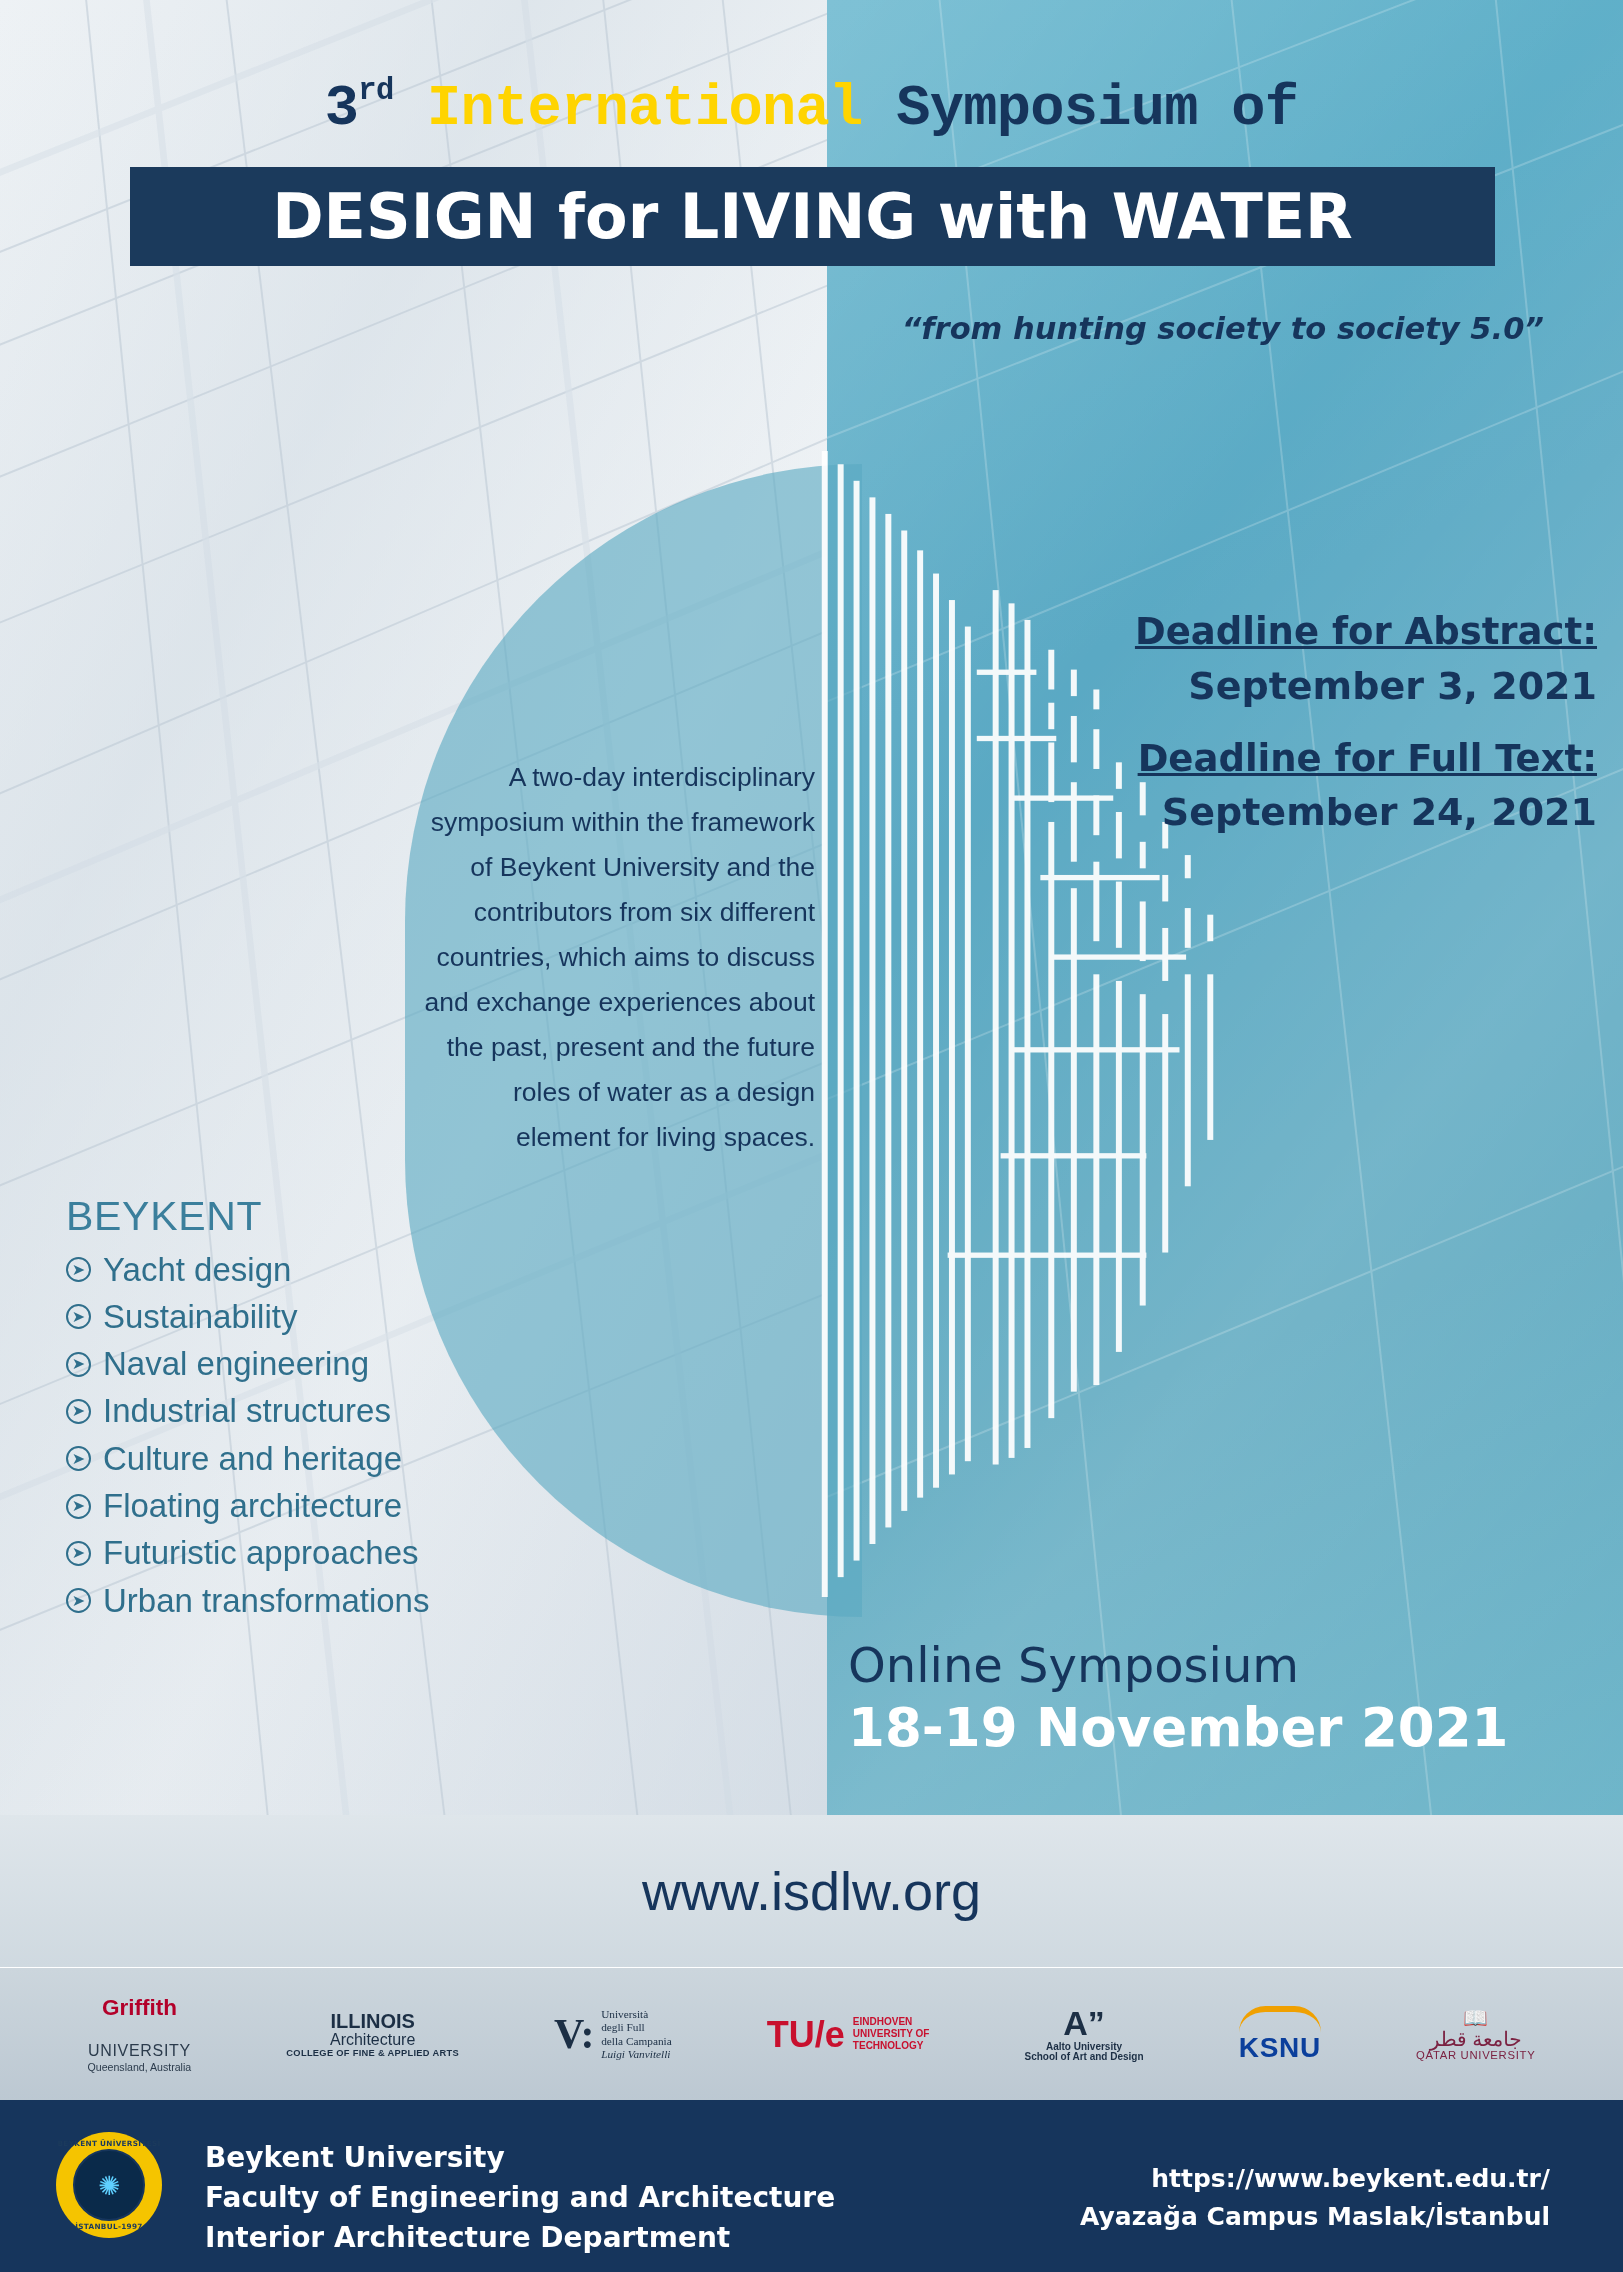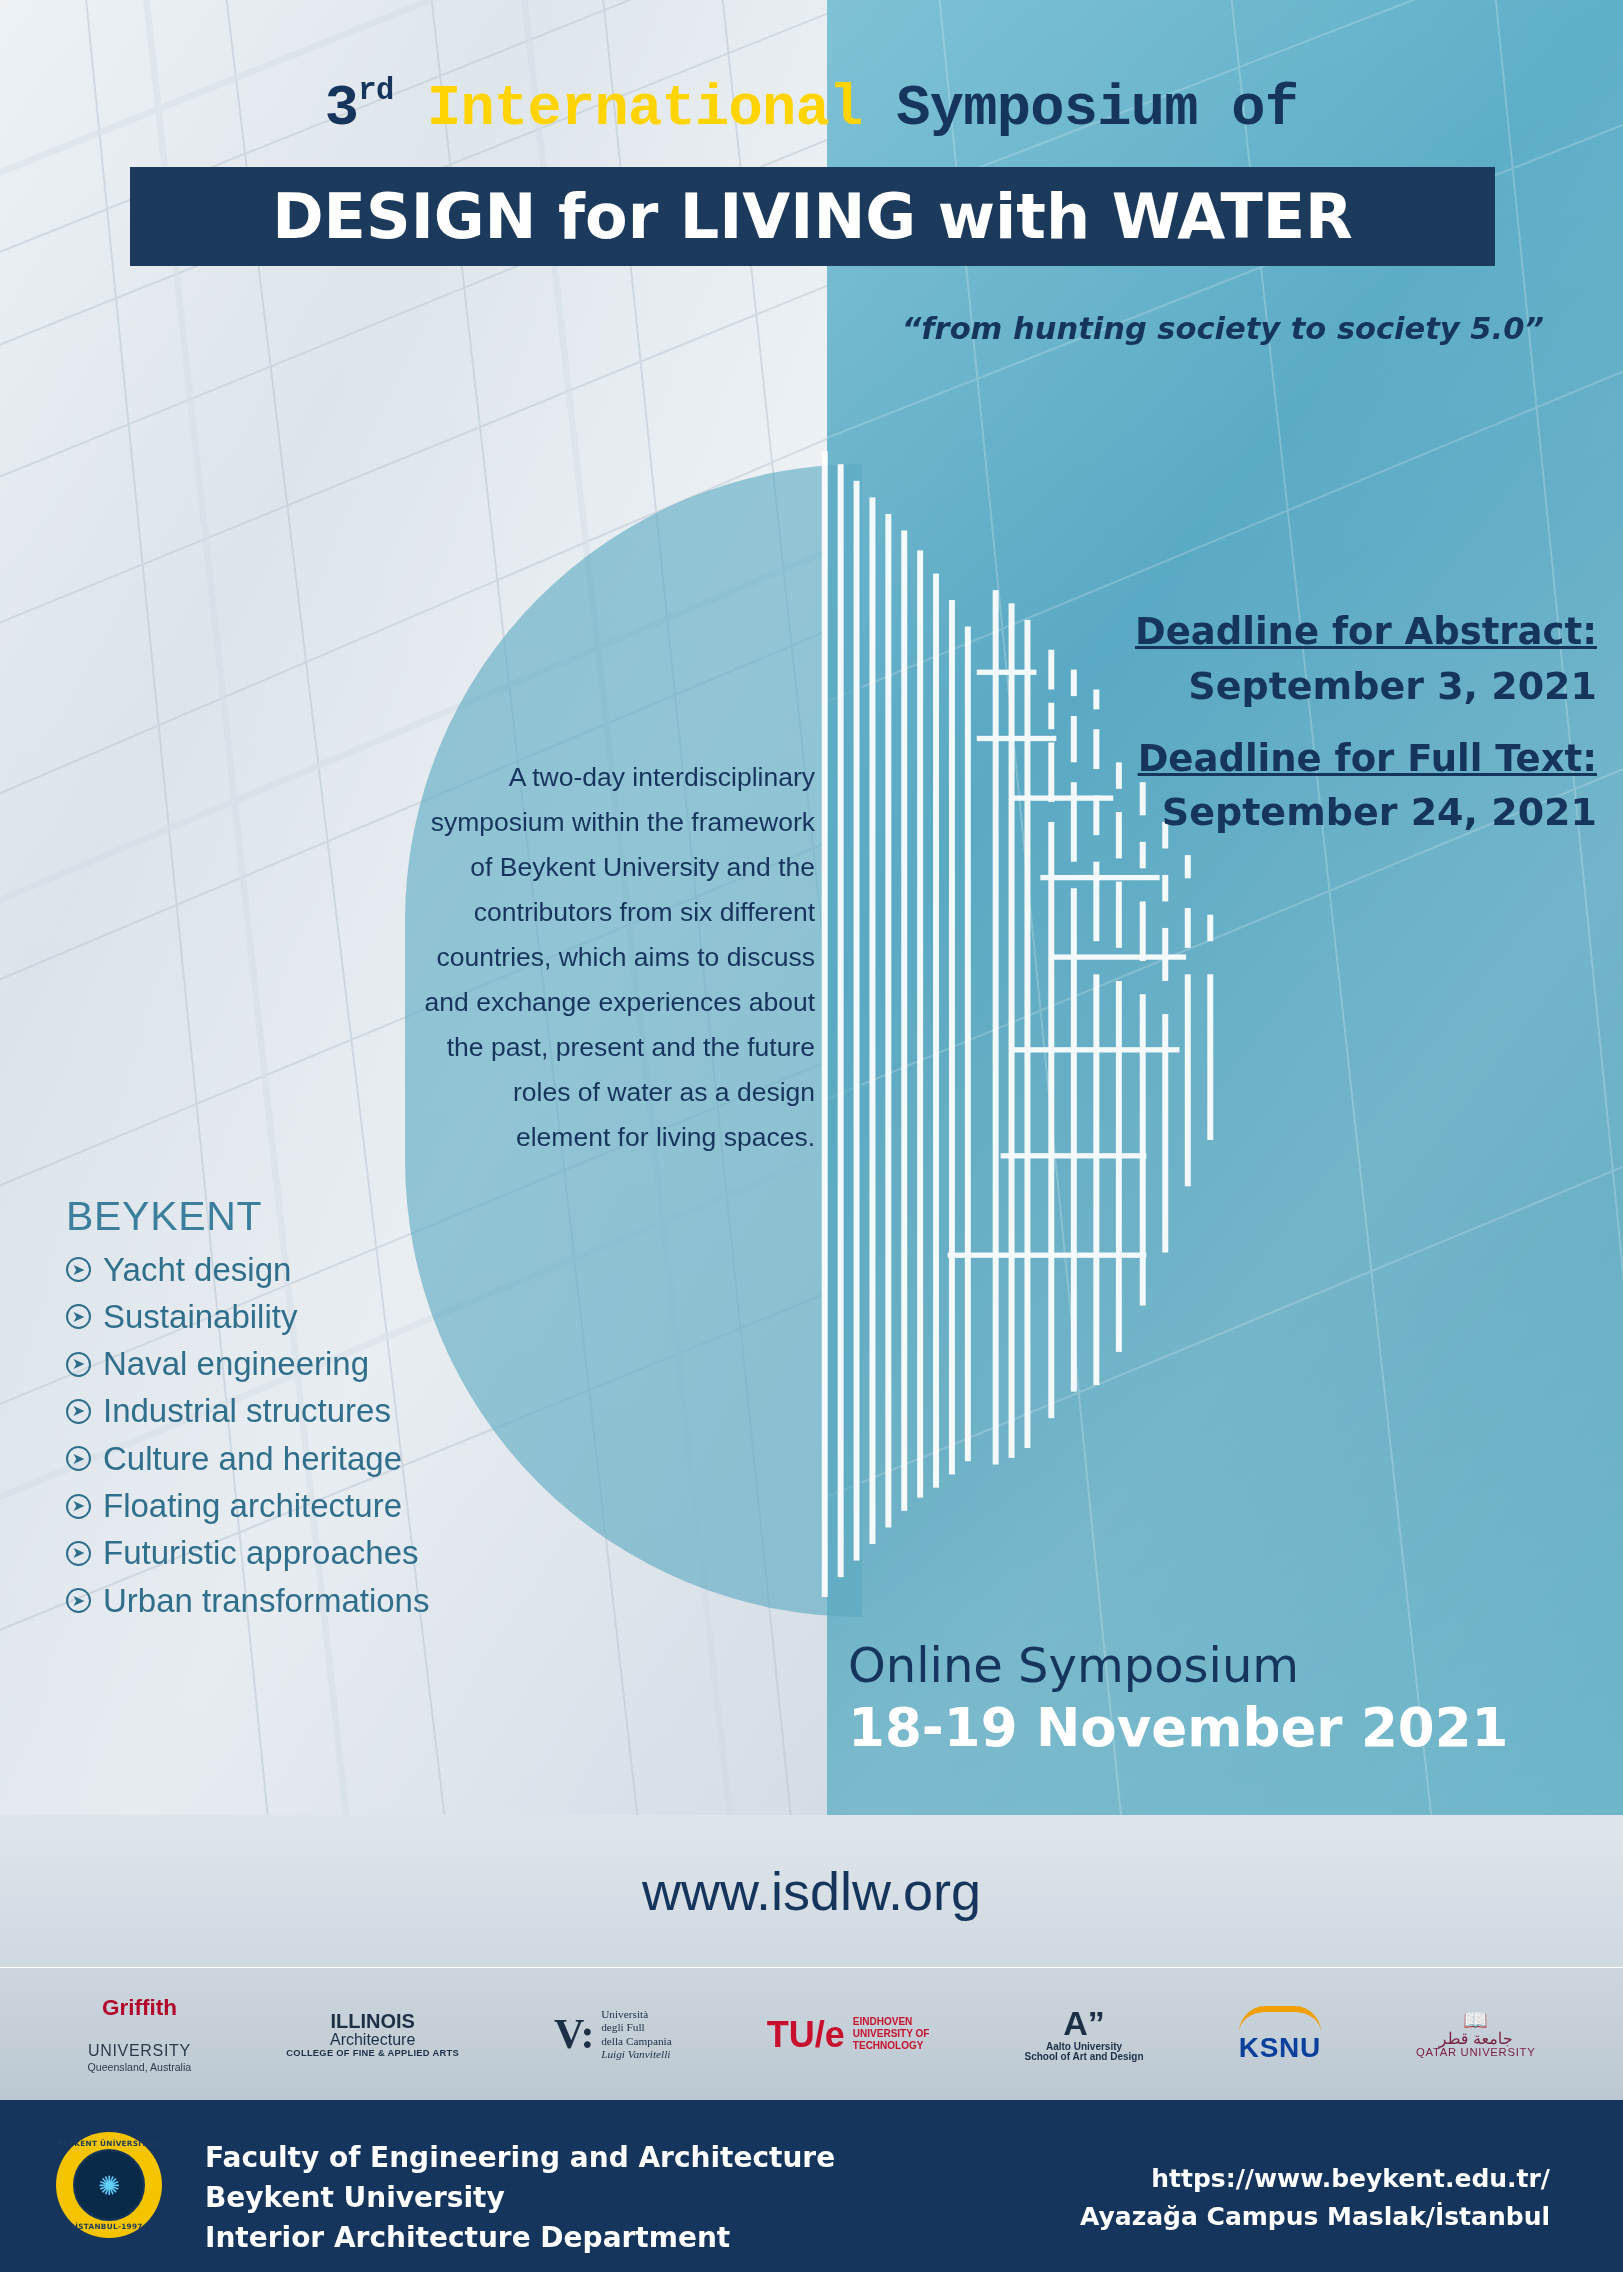--- a/index.html
+++ b/index.html
@@ -156,7 +156,7 @@
     font-size: 28px; font-weight: bold; color: #0b3f9c; letter-spacing: 0.7px;
     border-top: 6px solid #f0a000; border-radius: 26.5px 26.5px 0 0; padding-top: 21px;
   }
-  .l-qatar .q1 { font-size: 16px; color: #7b2242; }
+  .l-qatar .q1 { font-size: 20px; color: #7b2242; }
   .l-qatar .q2 { font-size: 11.3px; color: #7b2242; letter-spacing: 0.7px; }
 
   

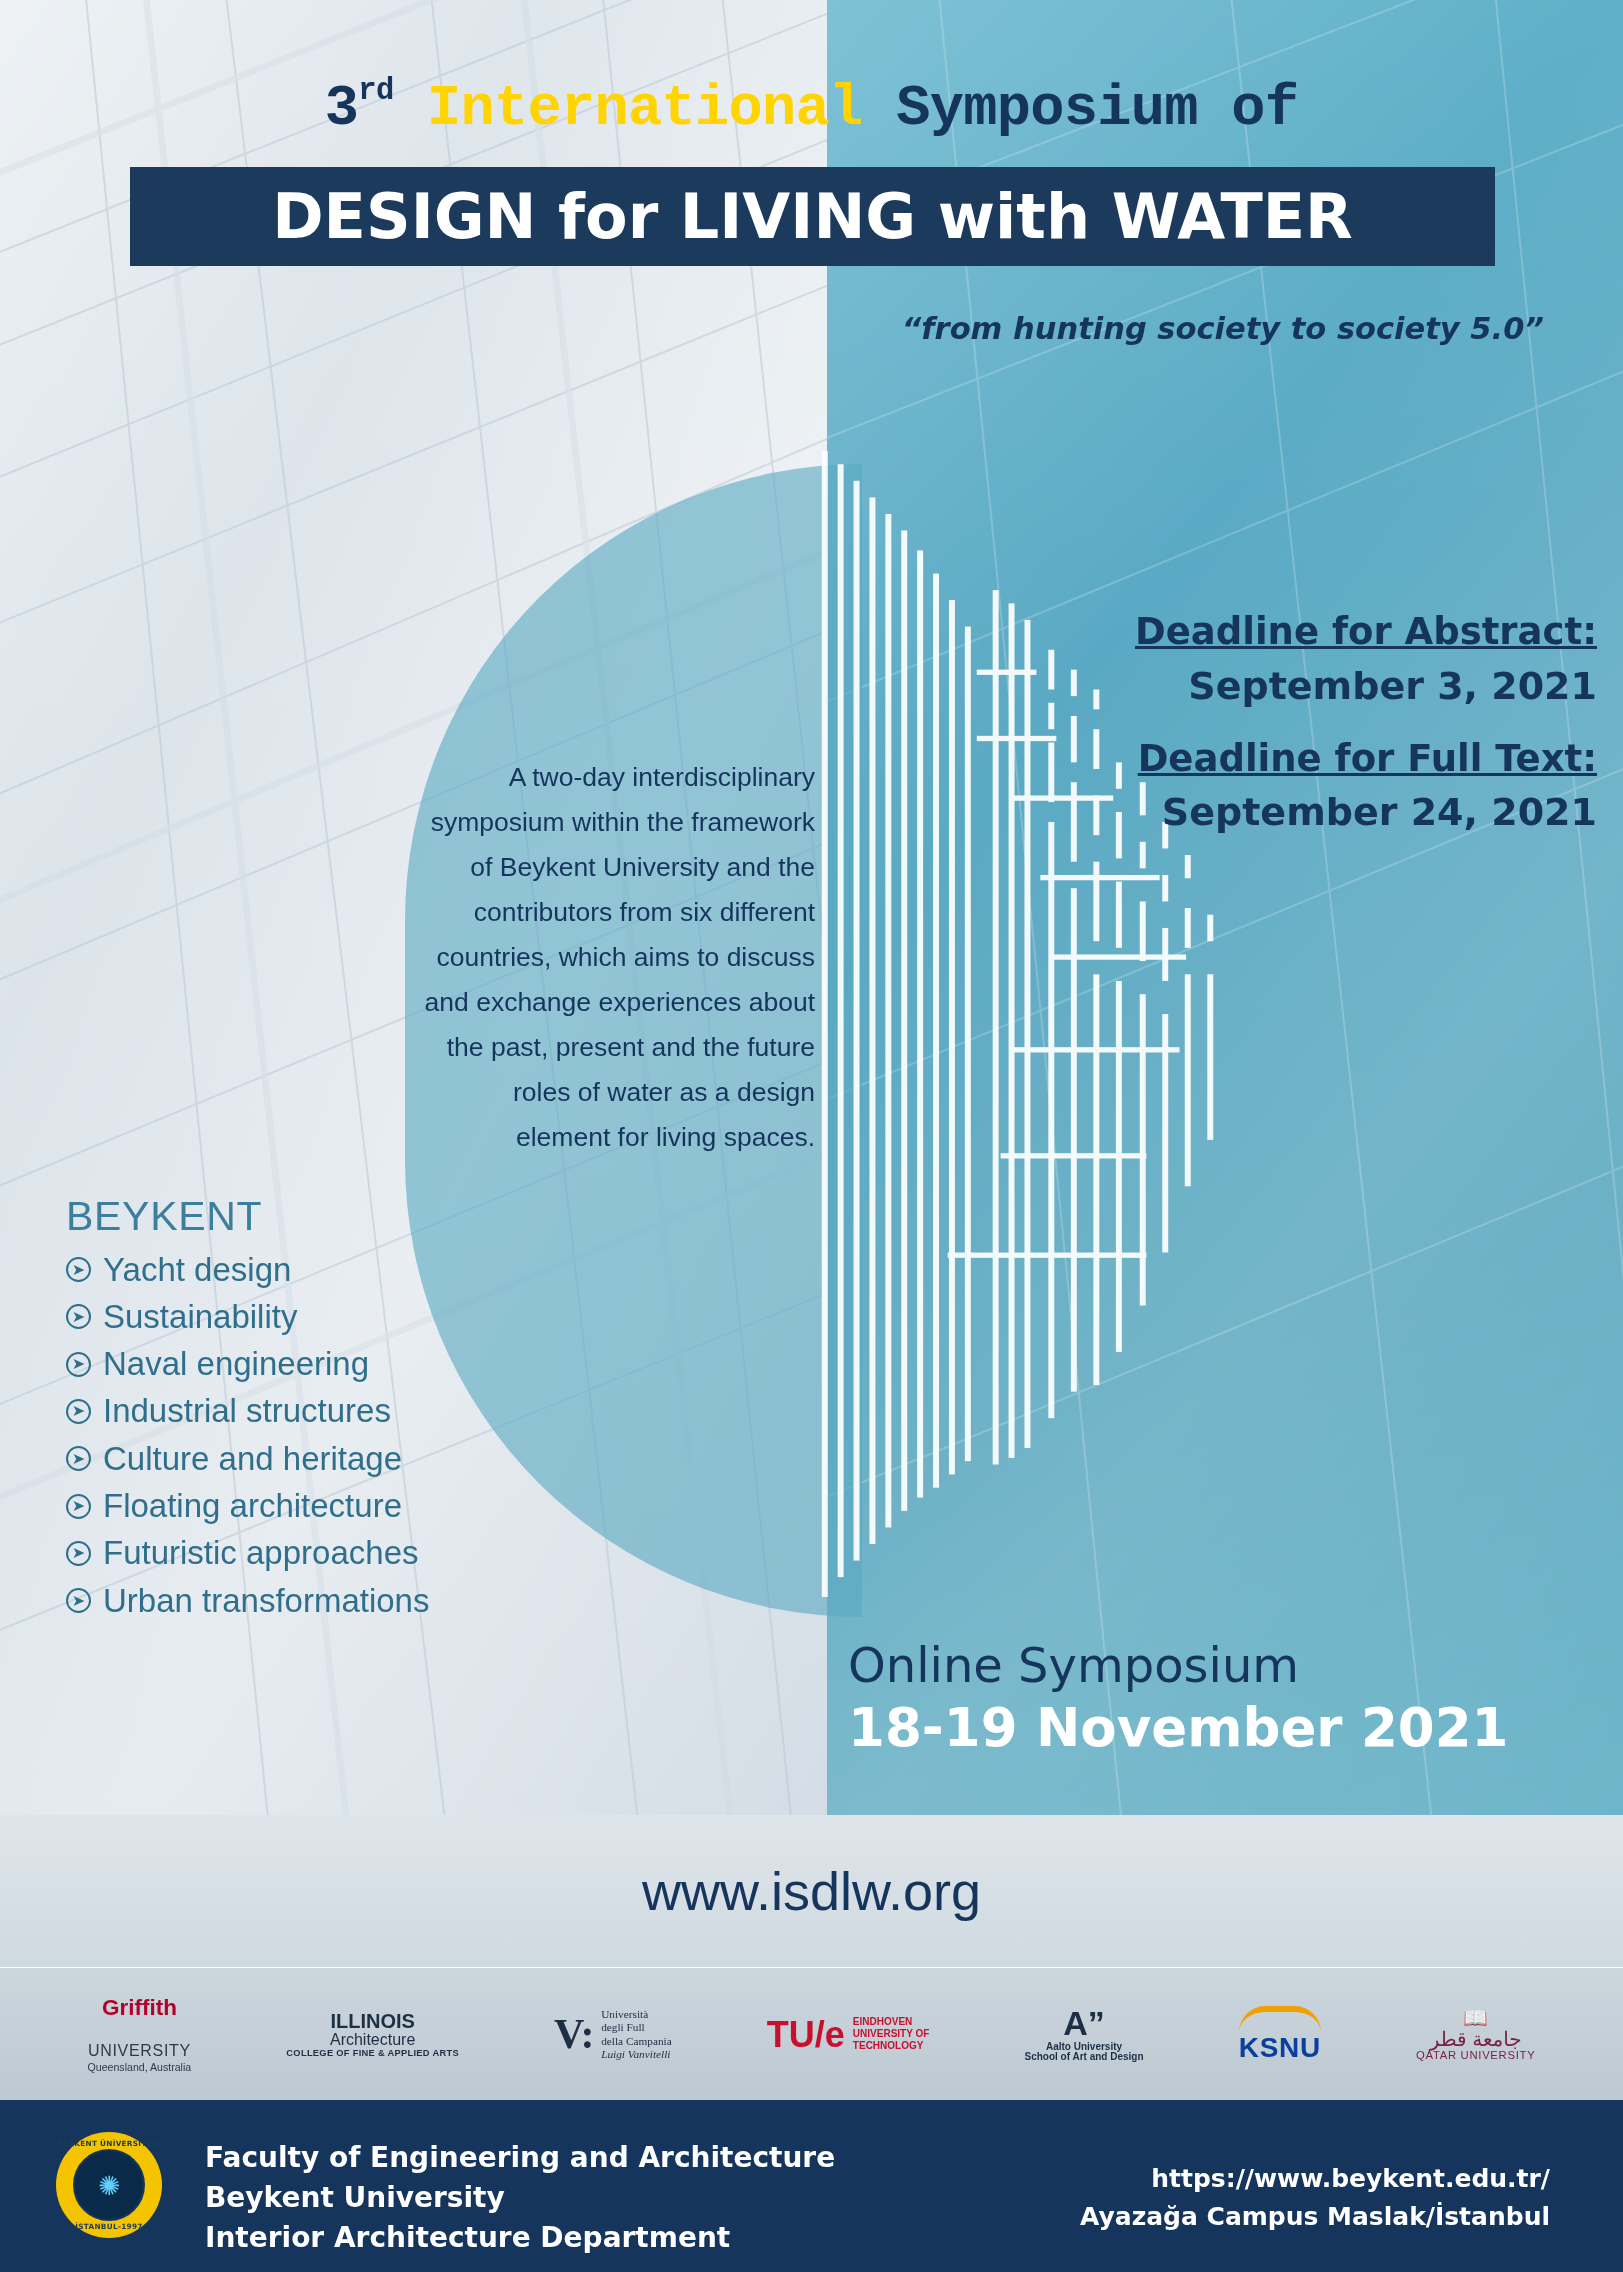--- a/index.html
+++ b/index.html
@@ -431,8 +431,8 @@
       <div class="seal-txt-bot">İSTANBUL-1997</div>
     </div>
     <div class="footer-left">
+      <div>Beykent University</div>
       <div>Faculty of Engineering and Architecture</div>
-      <div>Beykent University</div>
       <div>Interior Architecture Department</div>
     </div>
     <div class="footer-right">

